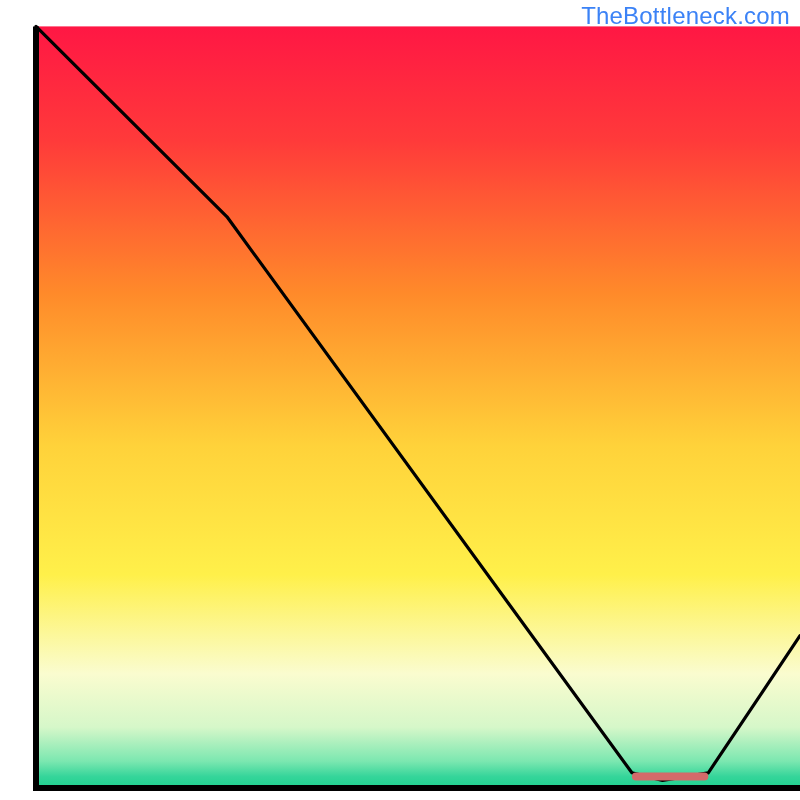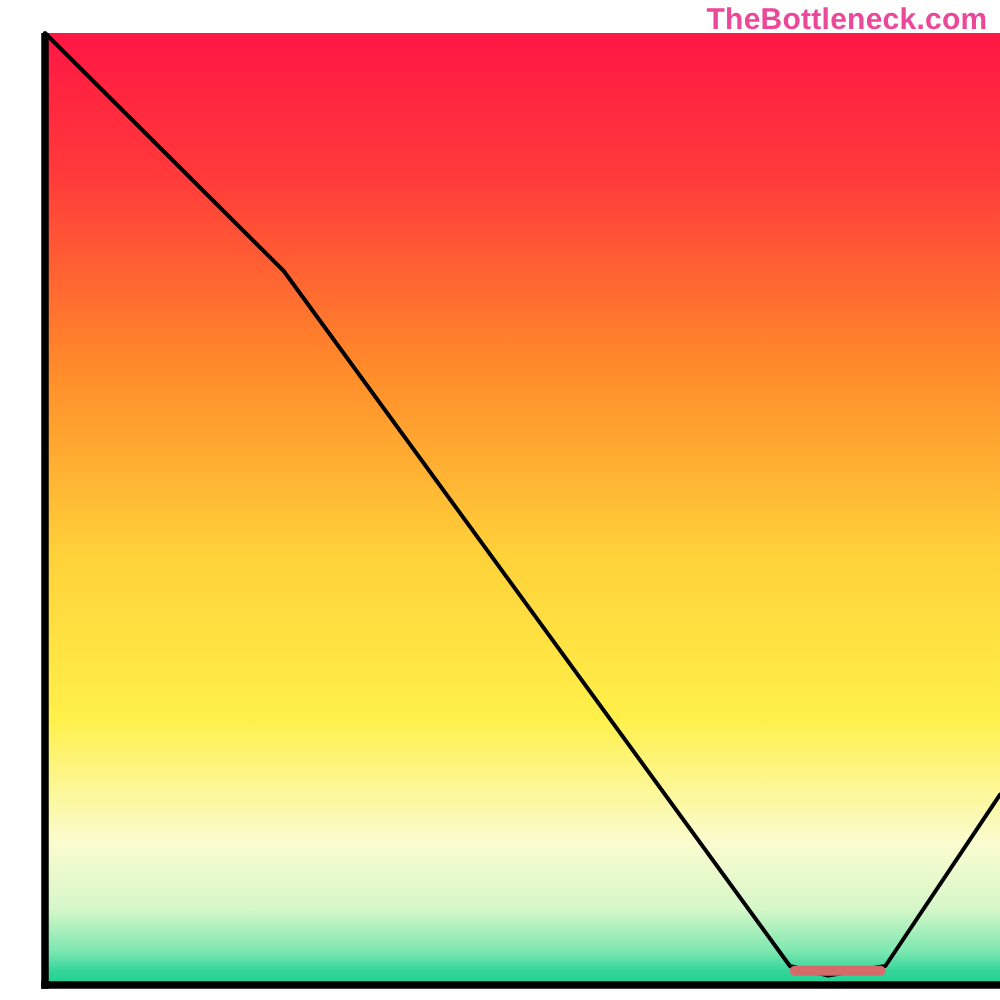--- a/index.html
+++ b/index.html
@@ -21,8 +21,8 @@
     top: 2px;
     right: 10px;
     font-size: 24px;
-    color: #ec4899;
-    font-weight: 700;
+    color: #3b82f6;
+    font-weight: 400;
     letter-spacing: 0.2px;
   }
   svg.chart {

